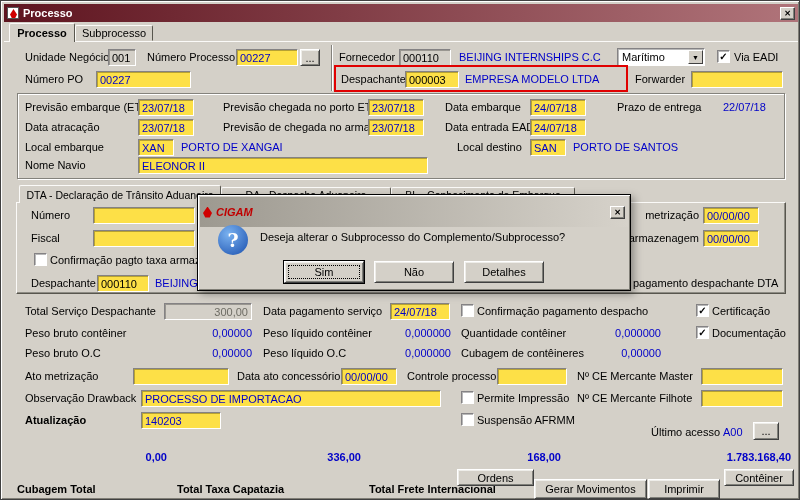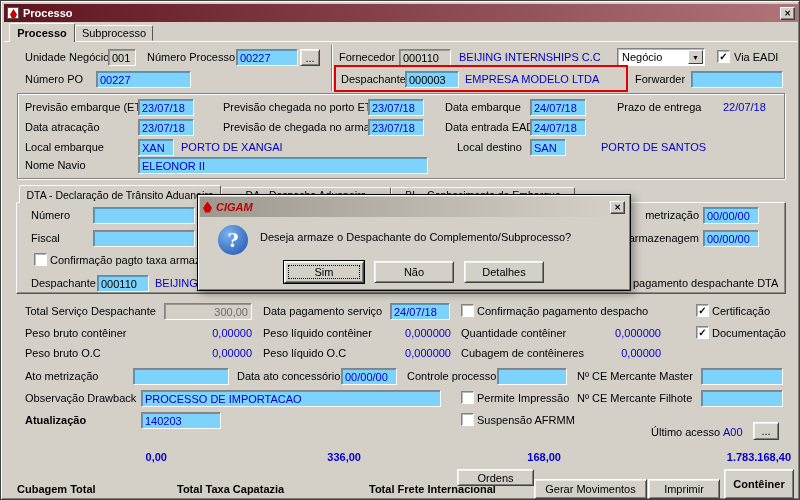--- a/index.html
+++ b/index.html
@@ -33,7 +33,7 @@
   .val.right { text-align:right; }
   .val.bold { font-weight:bold; }
   .fld {
-    position:absolute; height:17px; background:#7dd3fc;
+    position:absolute; height:17px; background:#fde047;
     border:1px solid; border-color:#848284 #ffffff #ffffff #848284;
     box-shadow: inset 1px 1px 0 rgba(0,0,0,0.28);
     font-size:11px; line-height:14px; padding:1px 3px; color:#0000c8; white-space:nowrap; overflow:hidden;

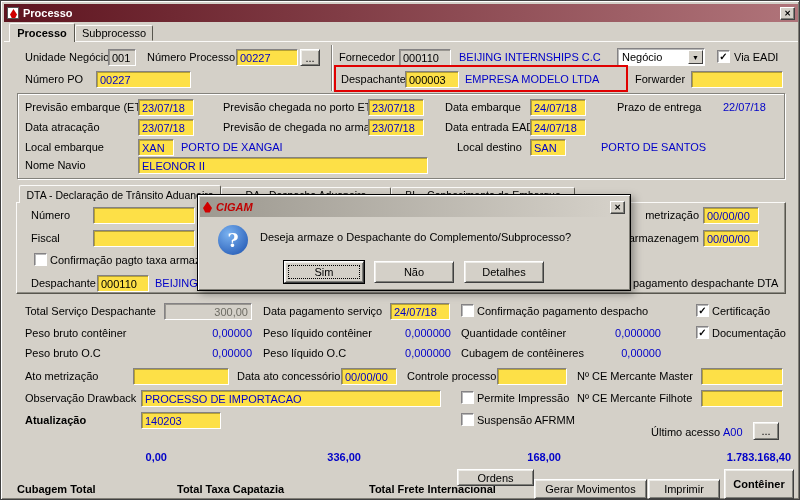--- a/index.html
+++ b/index.html
@@ -119,7 +119,7 @@
   <div class="fld gray black" style="left:398px; top:48px; width:52px;">000110</div>
   <span class="val" style="left:458px; top:50px;">BEIJING INTERNSHIPS C.C</span>
   <div class="combo" style="left:616px; top:47px; width:88px;">
-    <span class="ctext">Negócio</span>
+    <span class="ctext">Marítimo</span>
     <span class="carrow">▼</span>
   </div>
   <div class="chk" style="left:716px; top:49px;">✓</div>

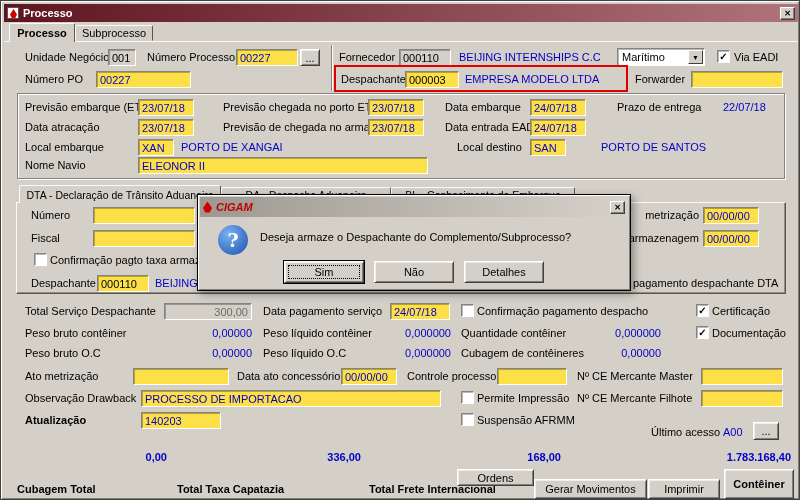--- a/index.html
+++ b/index.html
@@ -156,7 +156,7 @@
   <span class="val" style="left:180px; top:140px;">PORTO DE XANGAI</span>
   <span class="lbl" style="left:456px; top:140px;">Local destino</span>
   <div class="fld" style="left:529px; top:138px; width:36px;">SAN</div>
-  <span class="val" style="left:600px; top:140px;">PORTO DE SANTOS</span>
+  <span class="val" style="left:572px; top:140px;">PORTO DE SANTOS</span>
 
   <span class="lbl" style="left:24px; top:158px;">Nome Navio</span>
   <div class="fld" style="left:137px; top:156px; width:290px;">ELEONOR II</div>

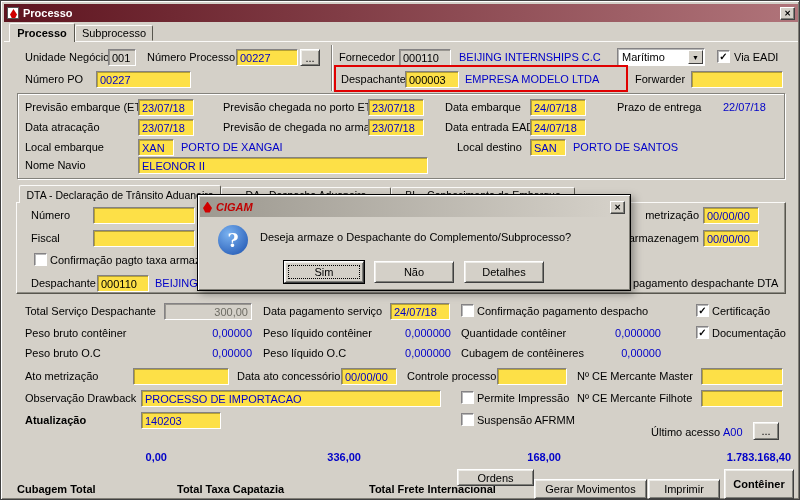--- a/index.html
+++ b/index.html
@@ -81,7 +81,7 @@
   .dlg { position:absolute; left:196px; top:193px; width:434px; height:97px; background:#d4d0c8; z-index:10;
     border:1px solid #000;
     box-shadow: inset 1px 1px 0 #fff, inset -1px -1px 0 #807e76, 3px 3px 8px rgba(0,0,0,0.35); }
-  .dlg .dtitle { position:absolute; left:2px; top:2px; right:2px; height:20px;
+  .dlg .dtitle { position:absolute; left:2px; top:2px; right:2px; height:30px;
     background:linear-gradient(to right,#9d9990,#d6d2ca);
     display:flex; align-items:center; padding:1px 3px; gap:4px; }
   .dlg .dtitle .dttl { font-size:11px; font-weight:bold; color:#c00000; flex:1; font-style:italic; }

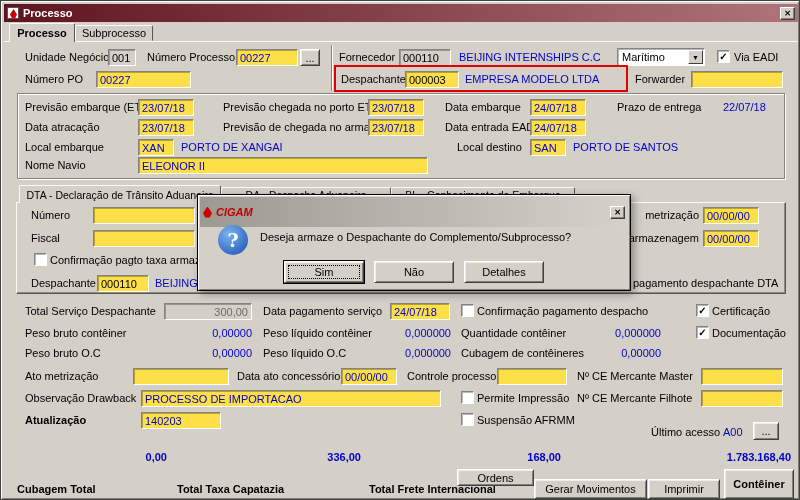--- a/index.html
+++ b/index.html
@@ -189,7 +189,7 @@
       <span class="tbbtn">✕</span>
     </div>
     <div class="qicon">?</div>
-    <span class="lbl" style="left:62px; top:36px;">Deseja armaze o Despachante do Complemento/Subprocesso?</span>
+    <span class="lbl" style="left:62px; top:36px;">Deseja alterar o Subprocesso do Complemento/Subprocesso?</span>
     <div class="btn default" style="left:86px; top:66px; width:80px; height:22px;">Sim</div>
     <div class="btn" style="left:266px; top:66px; width:80px; height:22px;">Detalhes</div>
     <div class="btn" style="left:176px; top:66px; width:80px; height:22px;">Não</div>

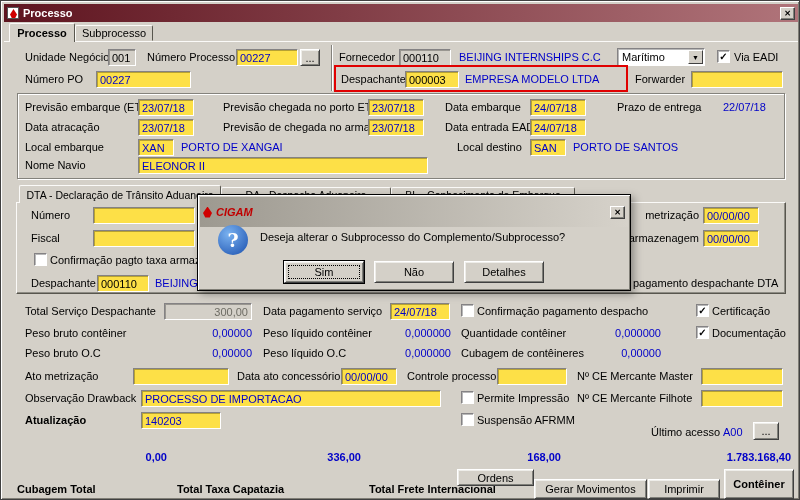--- a/index.html
+++ b/index.html
@@ -254,7 +254,7 @@
   <span class="val bold right" style="left:698px; top:450px; width:92px;">1.783.168,40</span>
 
   <div class="btn" style="left:456px; top:468px; width:77px; height:17px;">Ordens</div>
-  <div class="btn" style="left:723px; top:468px; width:70px; height:30px;font-weight:bold;">Contêiner</div>
+  <div class="btn" style="left:723px; top:468px; width:70px; height:17px;">Contêiner</div>
   <div class="btn" style="left:533px; top:478px; width:113px; height:20px;">Gerar Movimentos</div>
   <div class="btn" style="left:647px; top:478px; width:72px; height:20px;">Imprimir</div>
 

